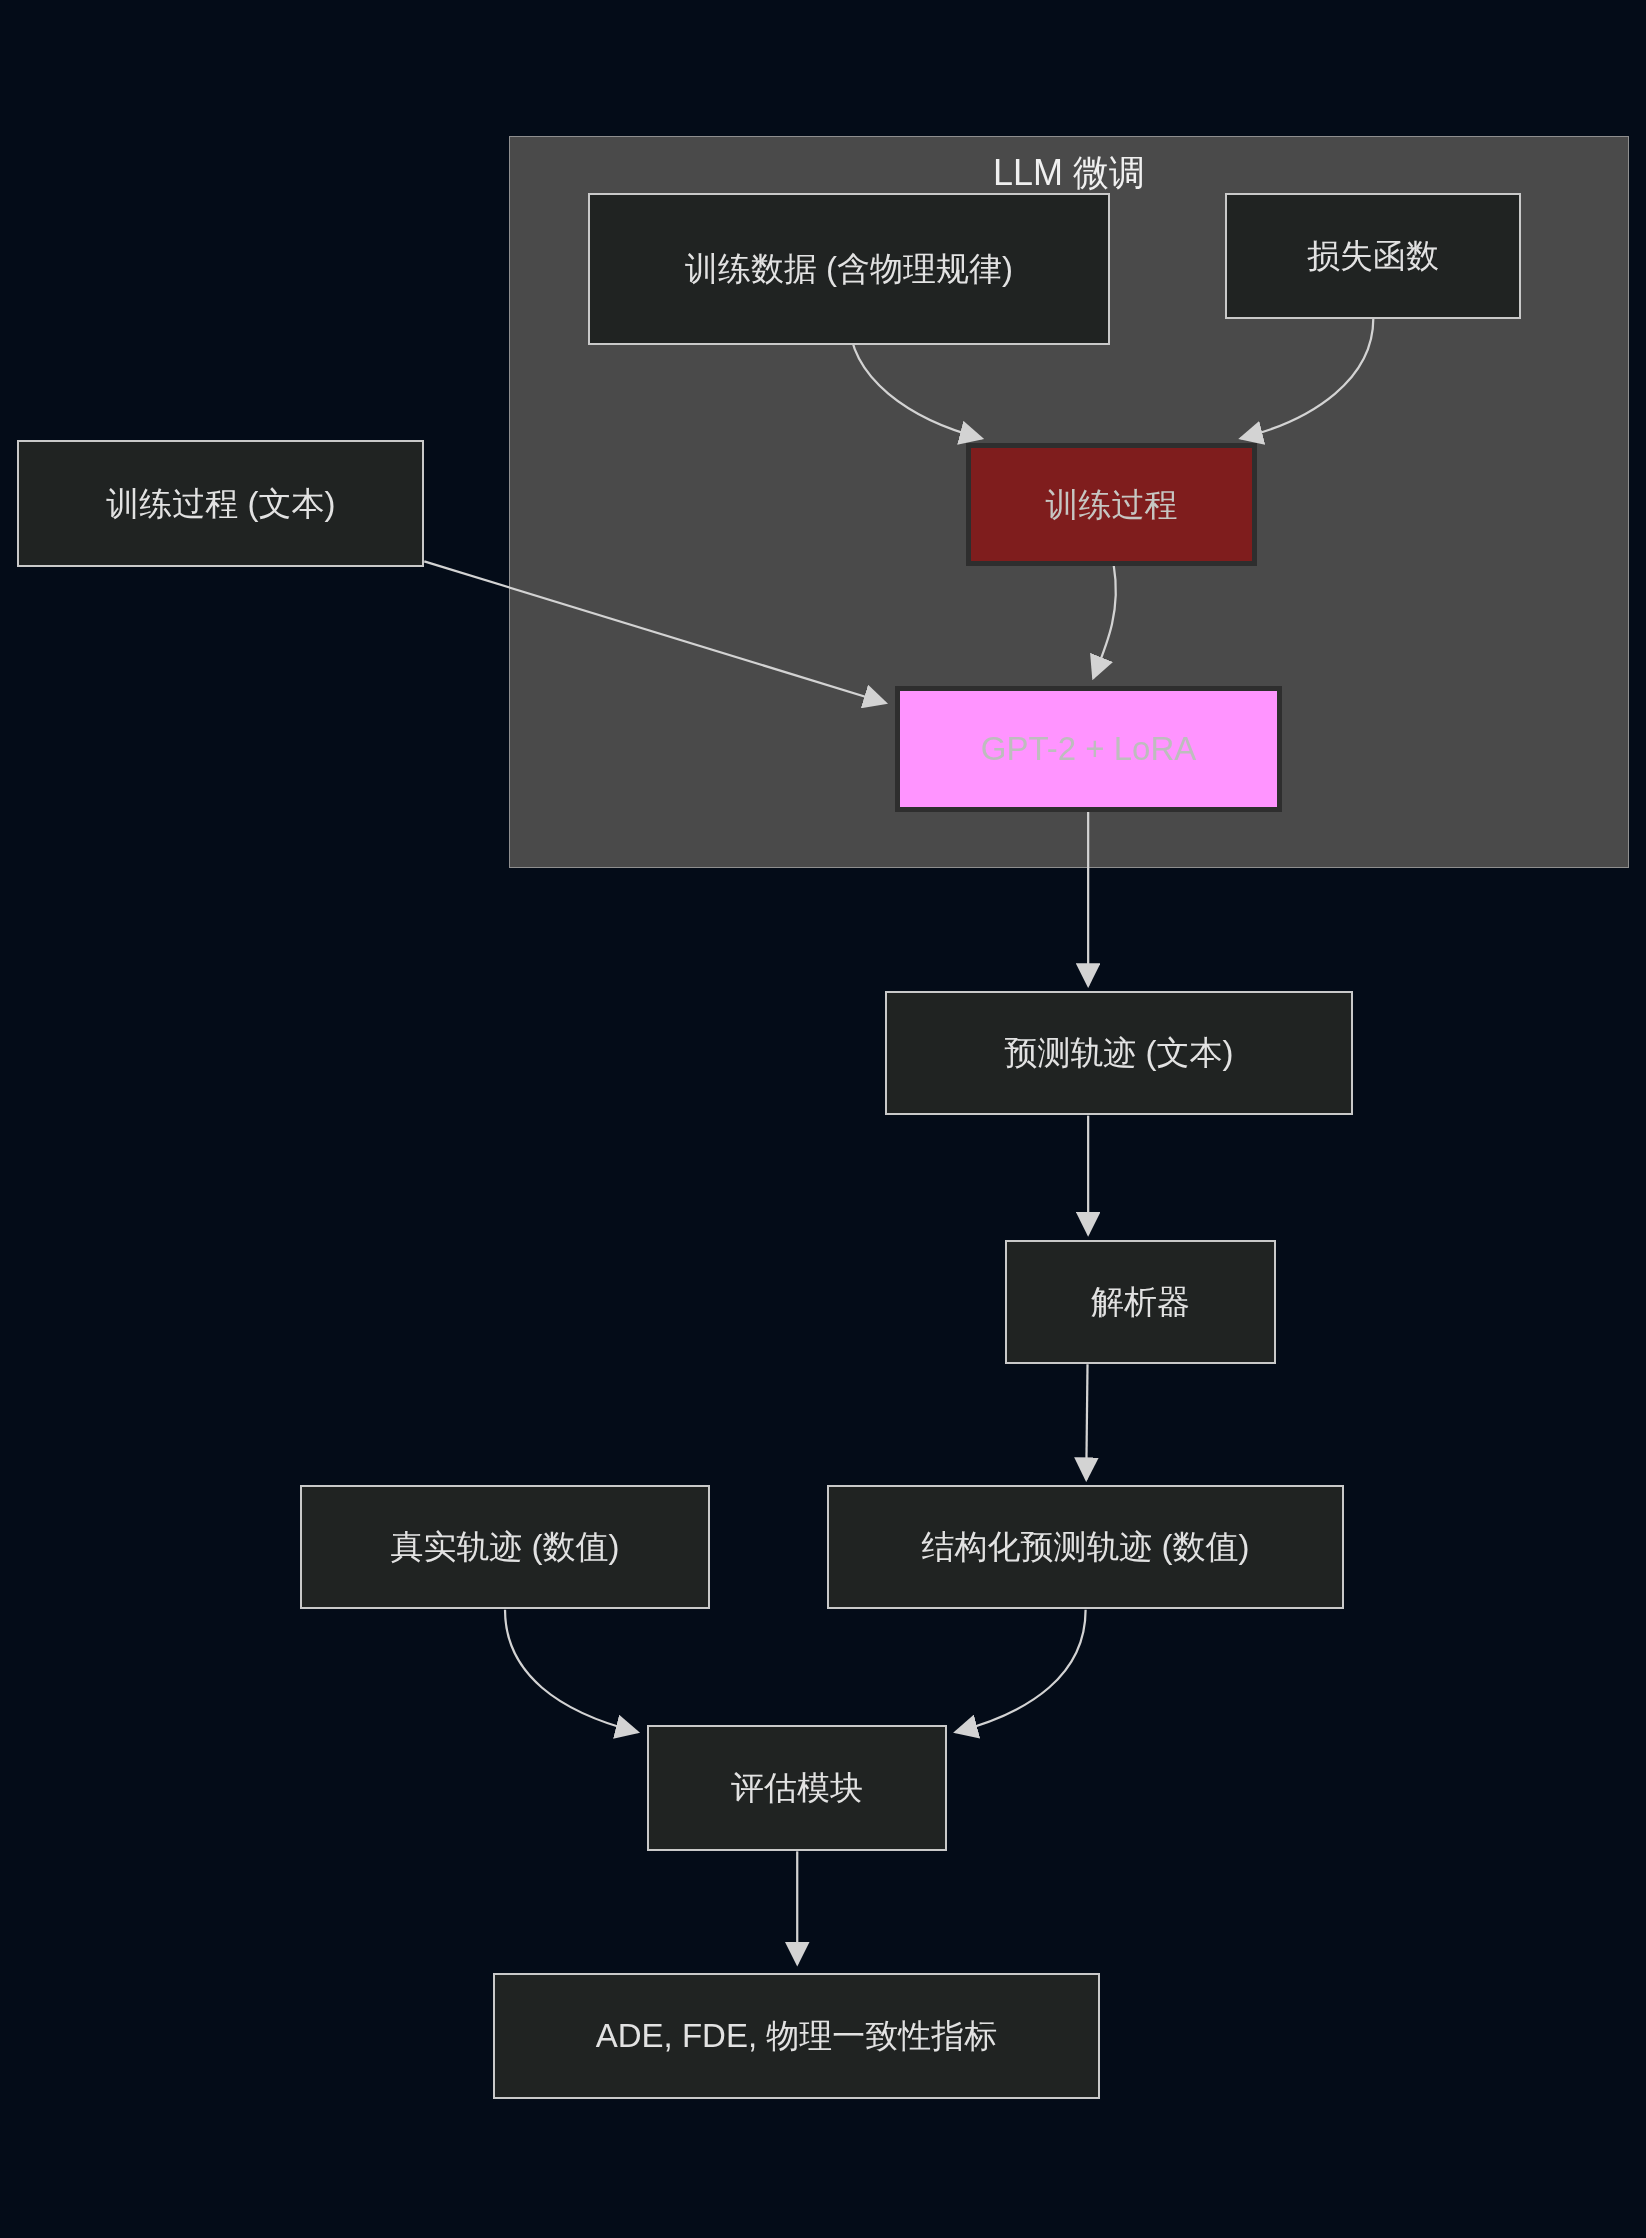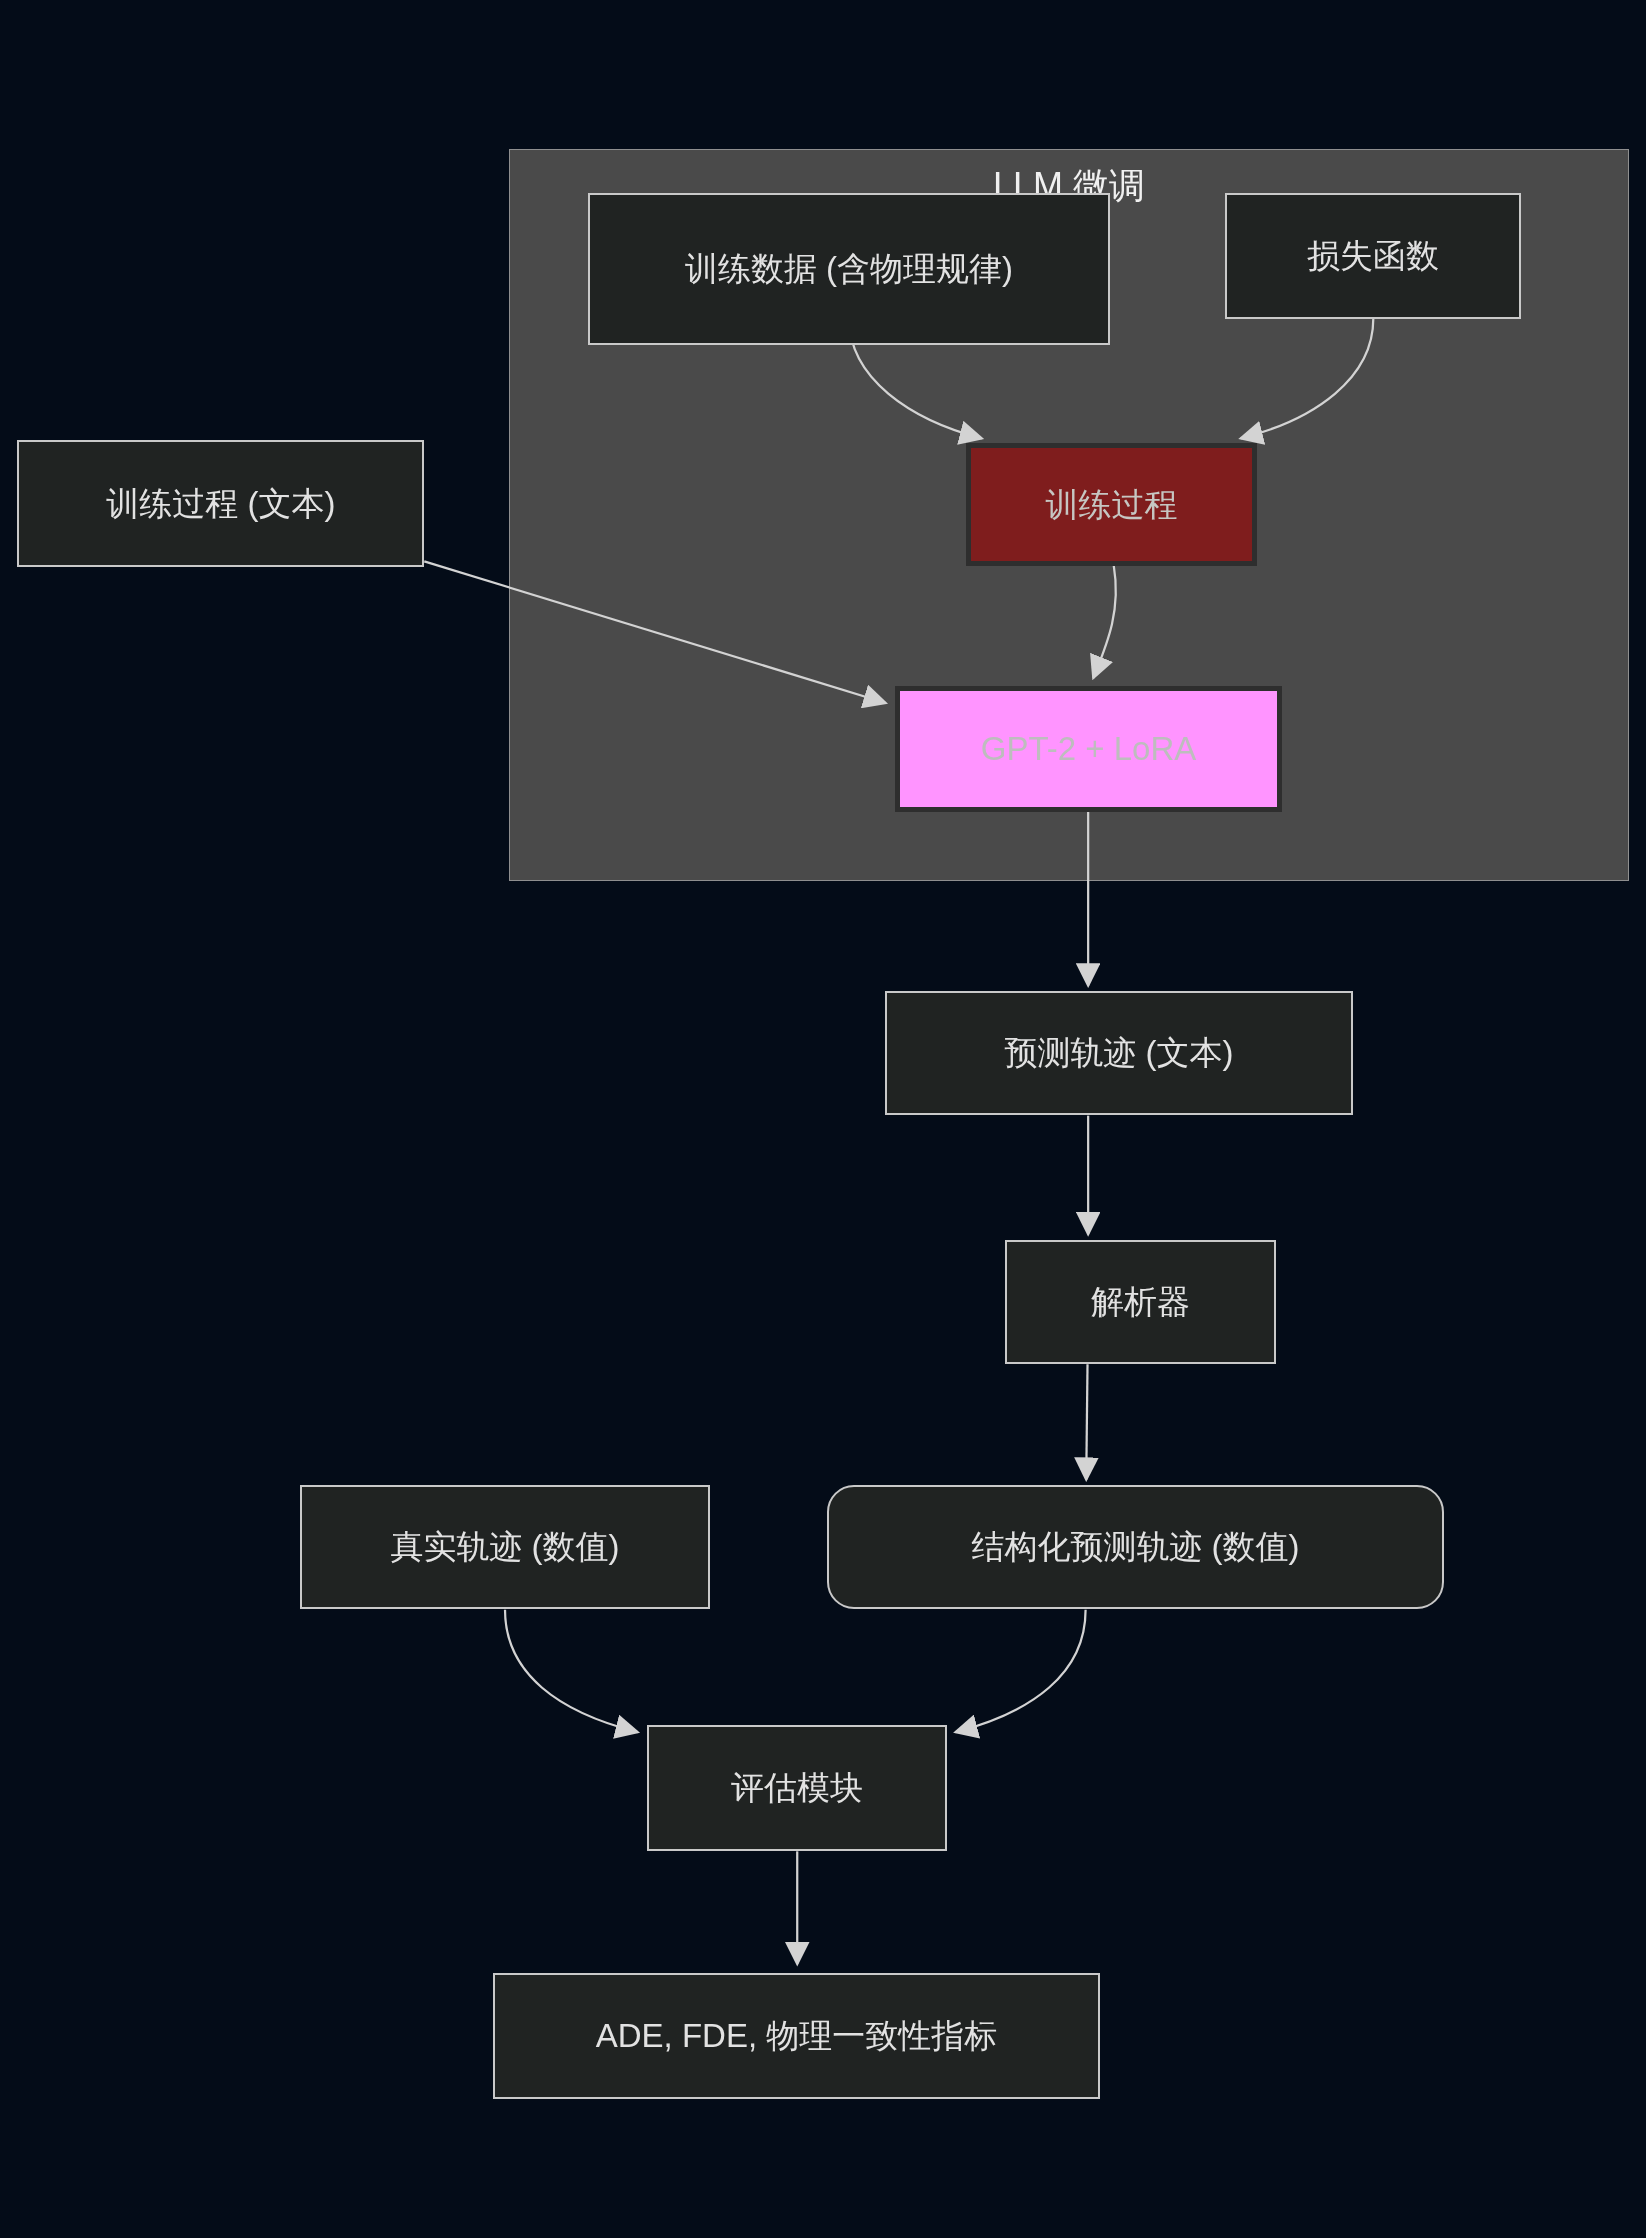--- a/index.html
+++ b/index.html
@@ -18,7 +18,7 @@
   .cluster {
     position: absolute;
     left: 509px;
-    top: 149px;
+    top: 136px;
     width: 1120px;
     height: 732px;
     background: #4a4a4a;

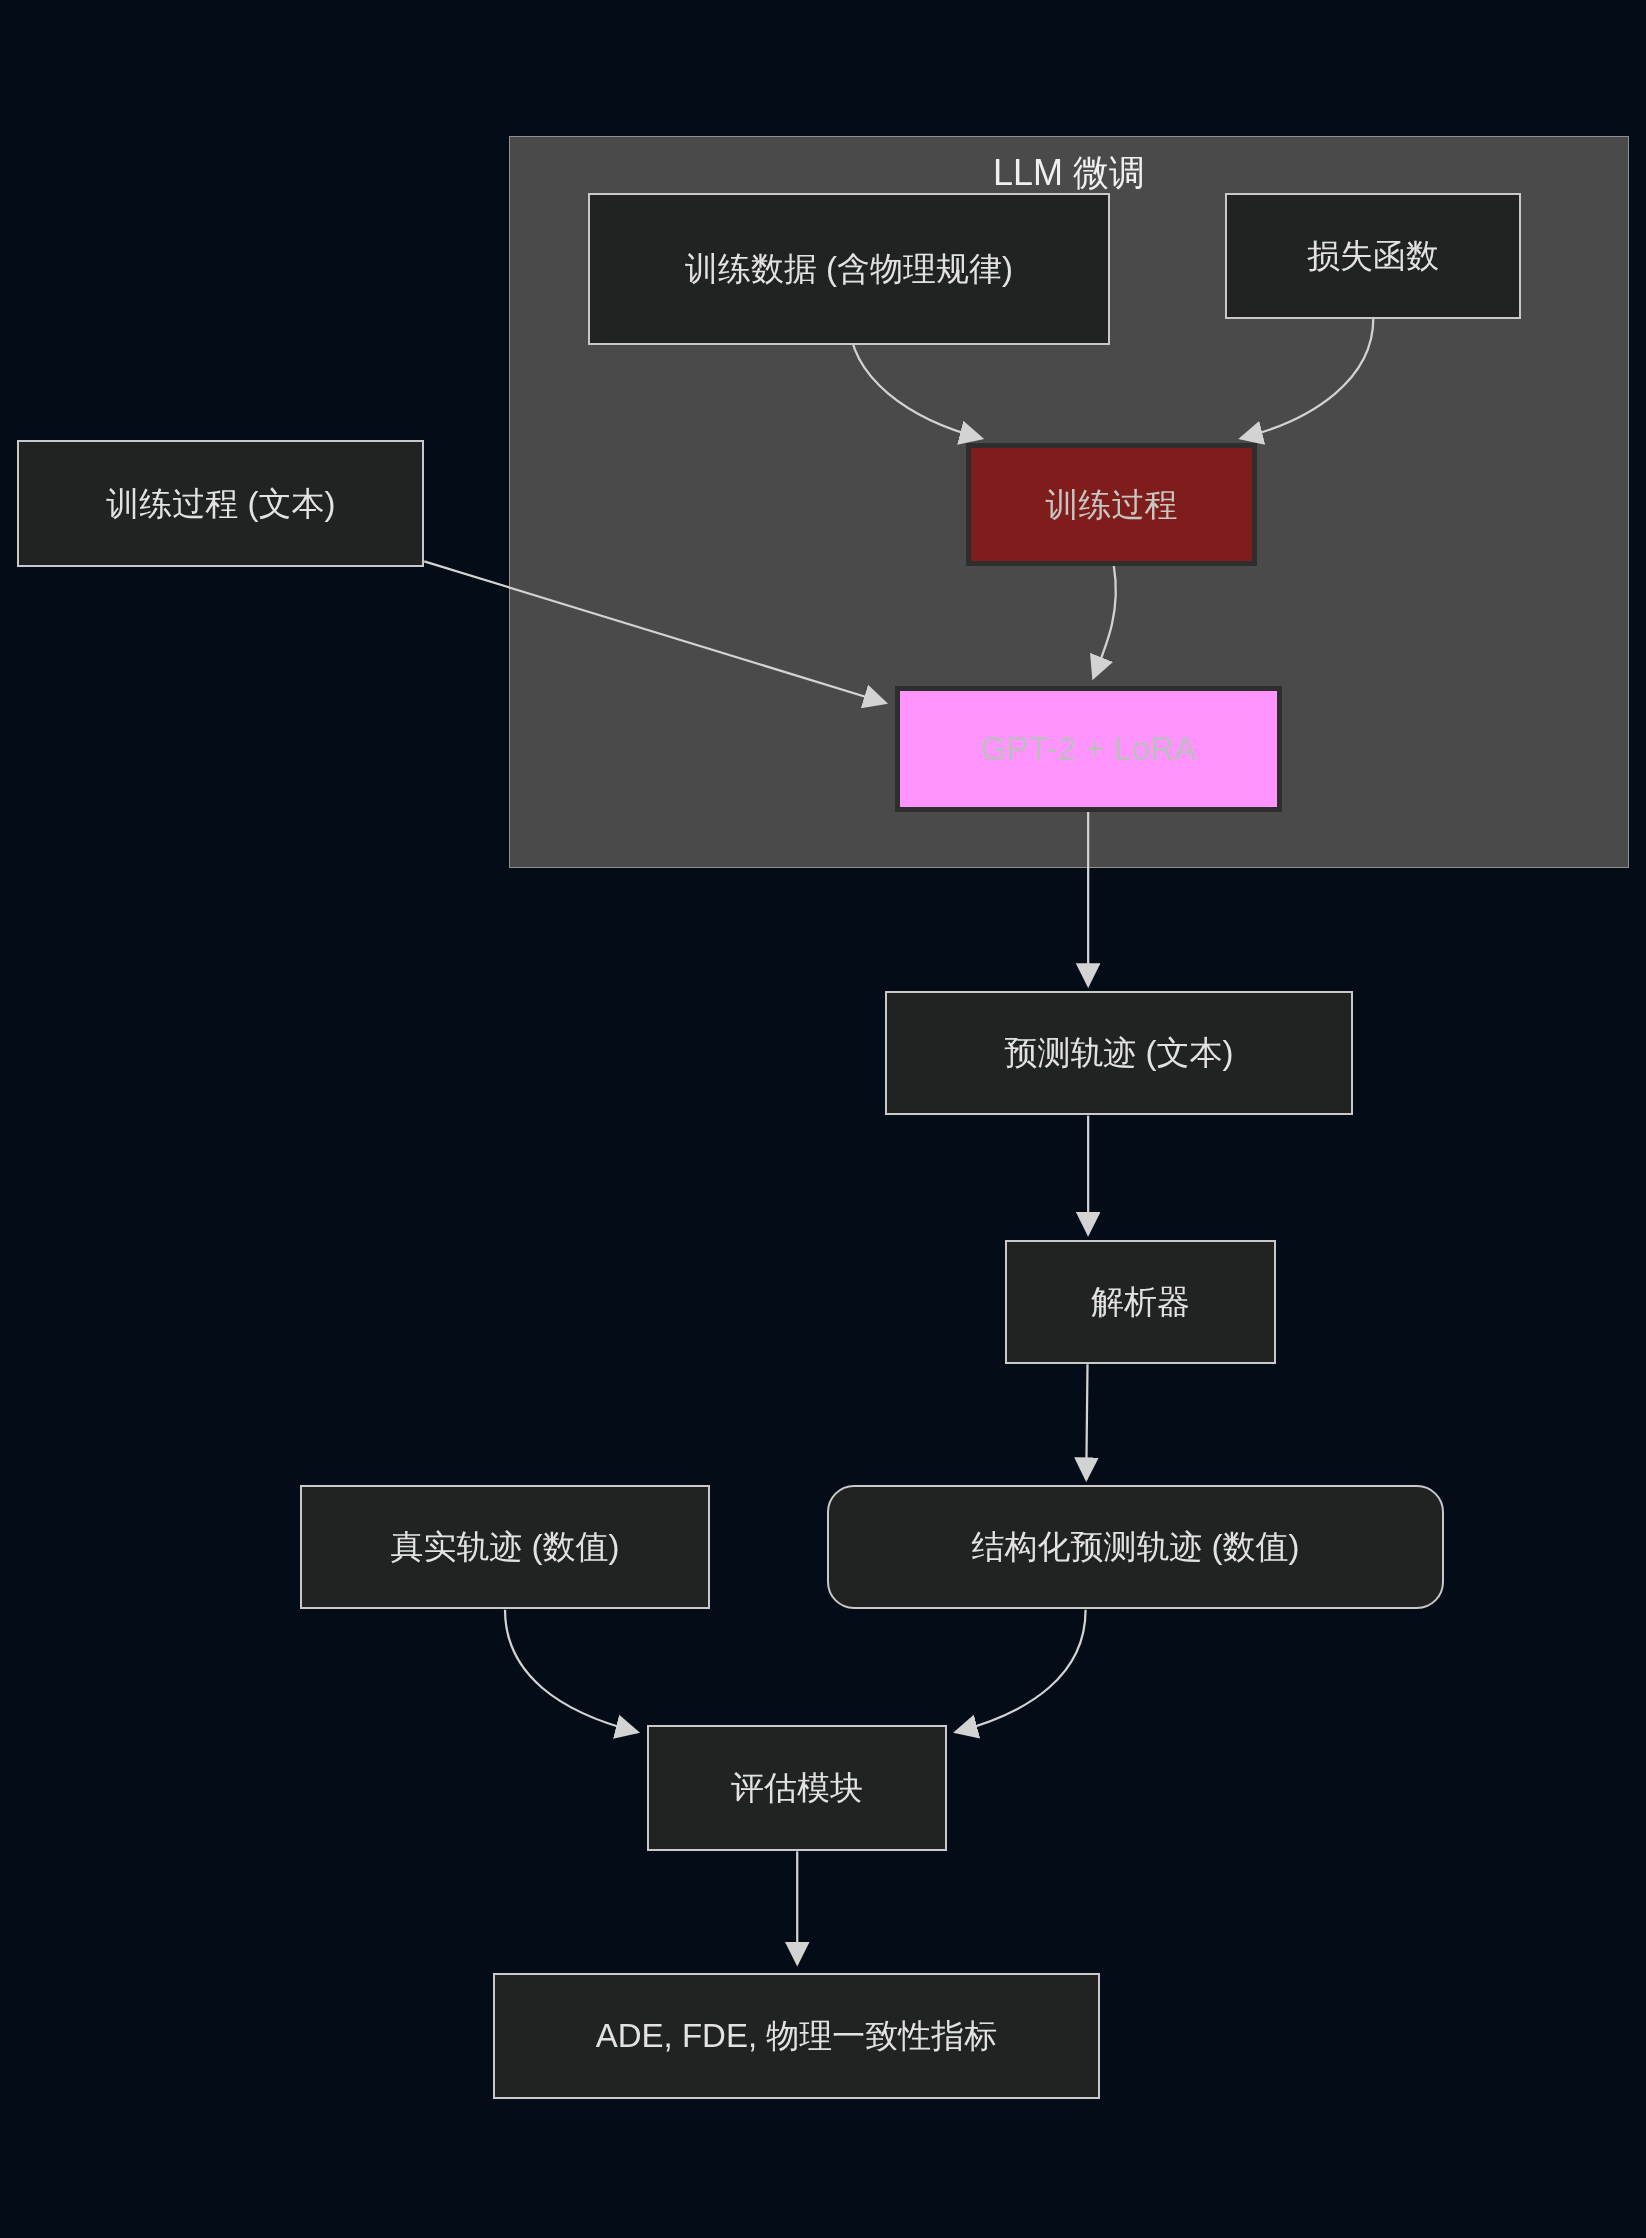--- a/index.html
+++ b/index.html
@@ -116,7 +116,7 @@
 
   <div class="node" style="left:300px; top:1485px; width:410px; height:124px;">真实轨迹 (数值)</div>
 
-  <div class="node" style="left:827px; top:1485px; width:617px; height:124px;border-radius:27px;">结构化预测轨迹 (数值)</div>
+  <div class="node" style="left:827px; top:1485px; width:517px; height:124px;">结构化预测轨迹 (数值)</div>
 
   <div class="node" style="left:647px; top:1725px; width:300px; height:126px;">评估模块</div>
 

